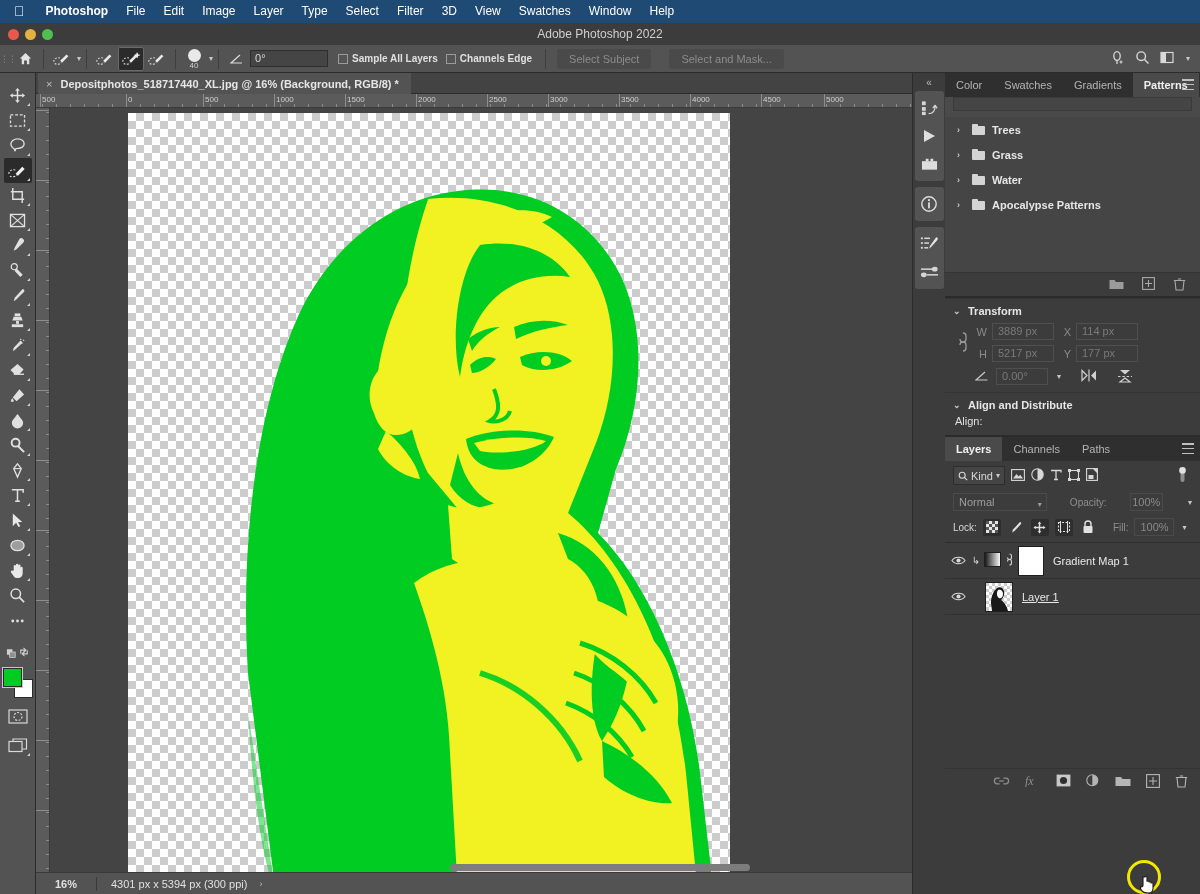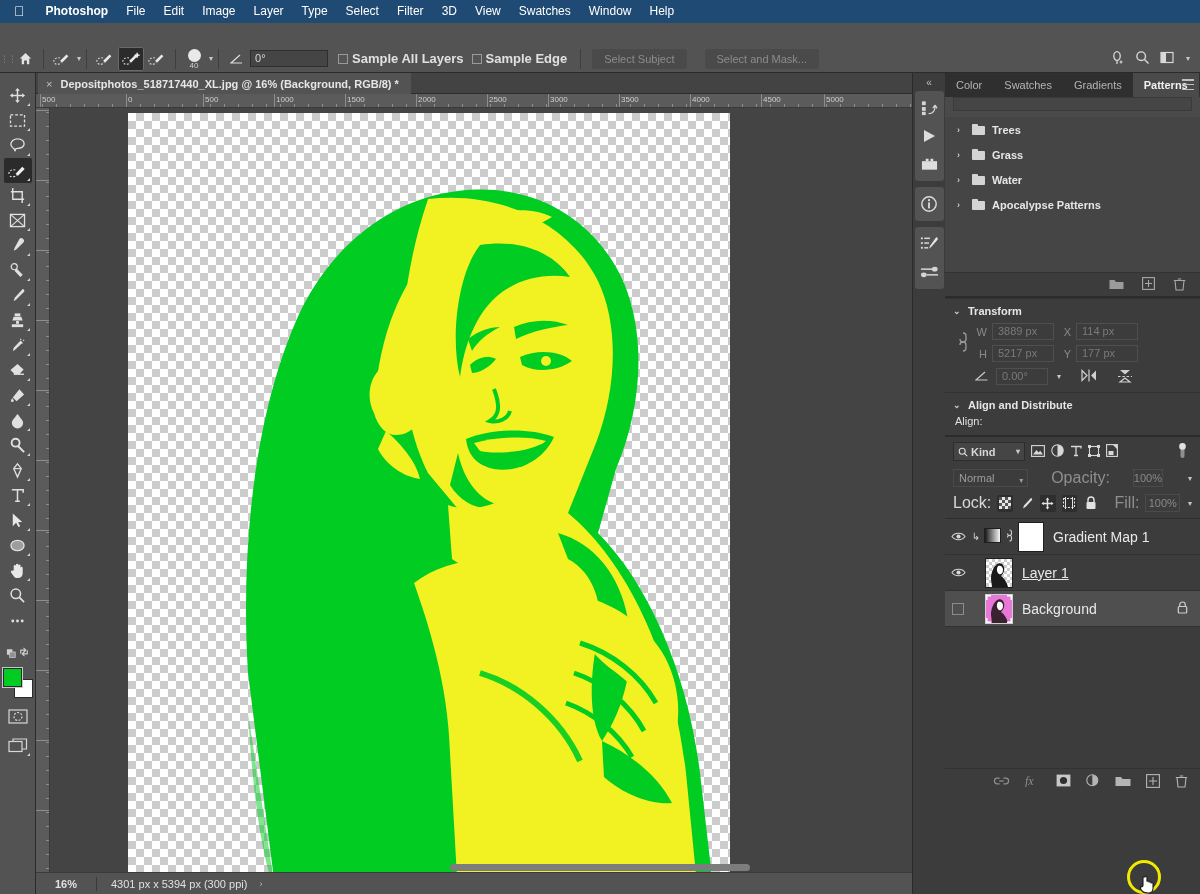--- a/index.html
+++ b/index.html
@@ -231,6 +231,14 @@
     <div class="mi">Help</div>
   </div>
 
+  <div class="titlebar">
+    <div class="traffic">
+      <div class="tl r"></div>
+      <div class="tl y"></div>
+      <div class="tl g"></div>
+    </div>
+    <div class="apptitle">Adobe Photoshop 2022</div>
+  </div>
 
   <div class="optbar">
     <div class="grip">⋮⋮</div>

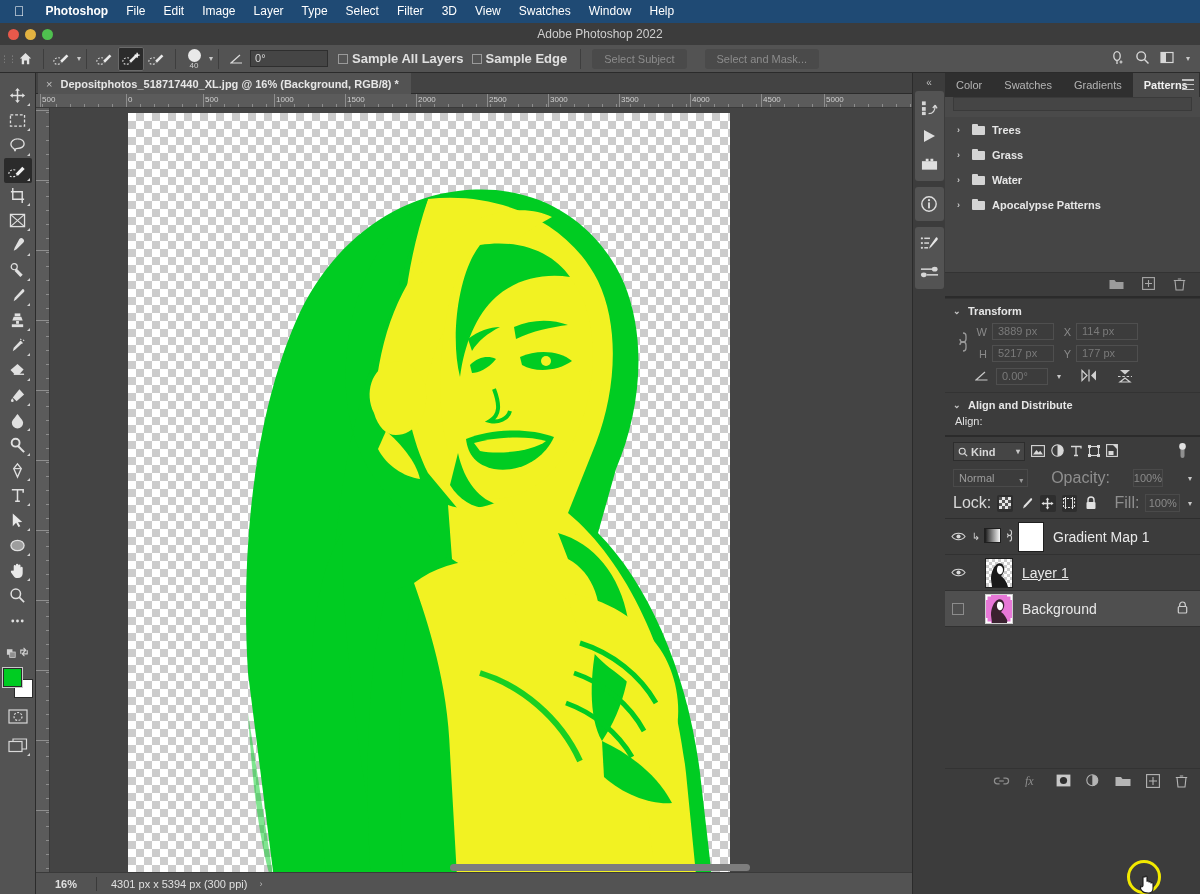--- a/index.html
+++ b/index.html
@@ -54,7 +54,7 @@
     color:#d8d8d8; font-size:11px; line-height:15px; padding-left:4px;
   }
   .chk { width:10px; height:10px; border:1px solid #9a9a9a; background:#555; display:inline-block; vertical-align:middle; }
-  .chklabel { font-size:13px; color:#e0e0e0; margin:0 8px 0 4px; white-space:nowrap; font-weight:bold;}
+  .chklabel { font-size:10px; color:#e0e0e0; margin:0 8px 0 4px; white-space:nowrap; font-weight:bold;}
   .pillbtn {
     height:20px; padding:0 12px; border-radius:3px; background:#4a4a4a;
     color:#8c8c8c; font-size:11px; display:flex; align-items:center; margin-left:6px;

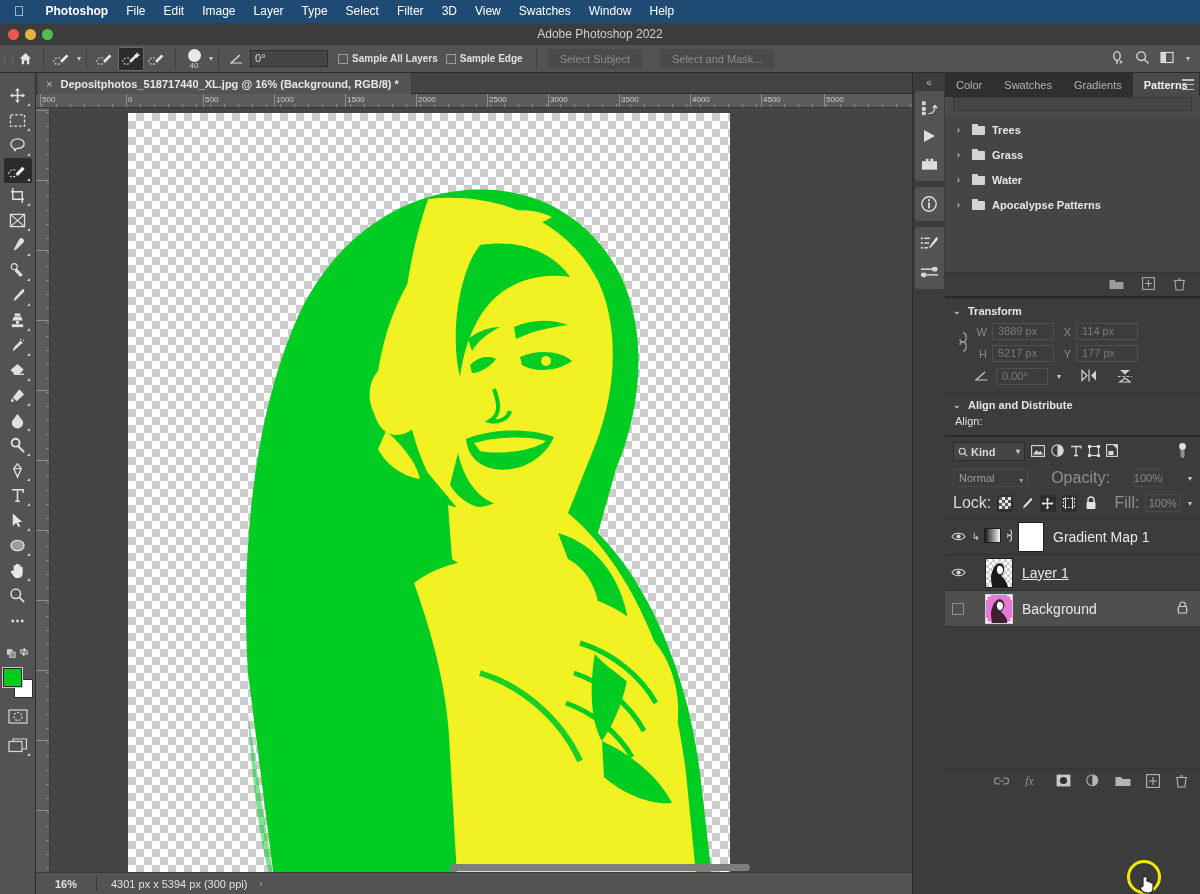--- a/index.html
+++ b/index.html
@@ -295,7 +295,7 @@
     <span style="margin-left:10px;" class="chk"></span>
     <span class="chklabel">Sample All Layers</span>
     <span class="chk"></span>
-    <span class="chklabel">Sample Edge</span>
+    <span class="chklabel">Channels Edge</span>
     <div class="vdiv"></div>
     <div class="pillbtn">Select Subject</div>
     <div class="pillbtn" style="margin-left:18px;">Select and Mask...</div>

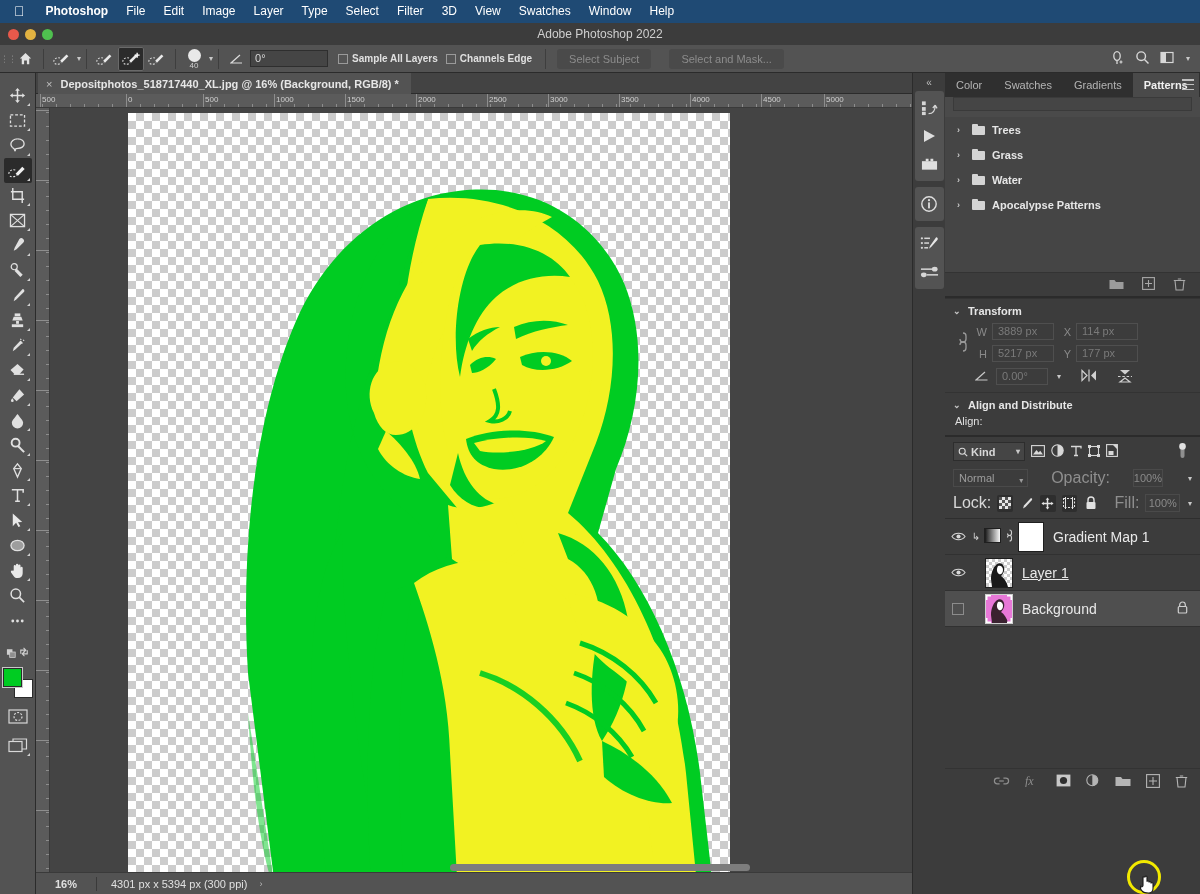--- a/index.html
+++ b/index.html
@@ -934,6 +934,16 @@
     <div class="divline"></div>
 
     <div class="panel" style="position:relative;height:357px;">
+      <div class="ptabs">
+        <div class="ptab active">Layers</div>
+        <div class="ptab">Channels</div>
+        <div class="ptab">Paths</div>
+        <div class="pmenu">
+            <i></i>
+            <i></i>
+            <i></i>
+          </div>
+      </div>
 
       <div class="lfilter">
         <div class="kindsel">

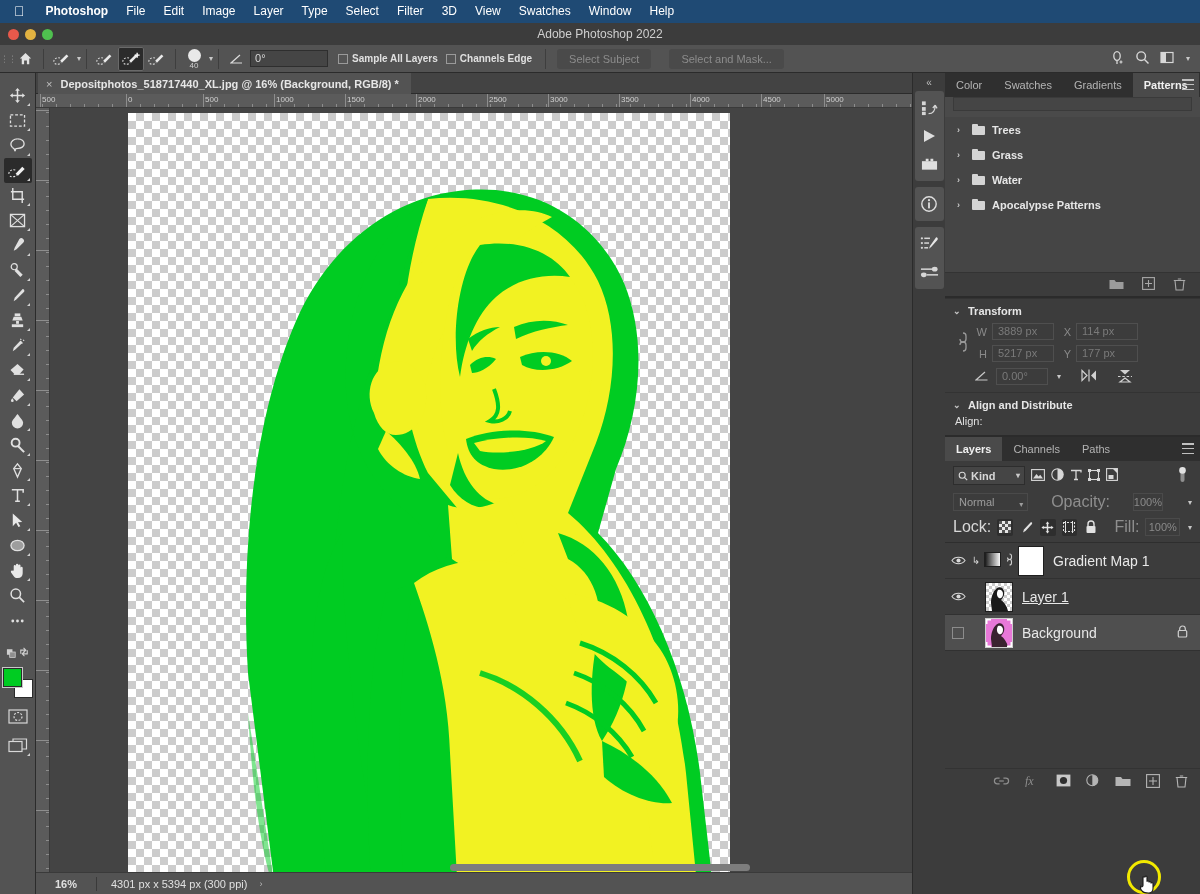--- a/index.html
+++ b/index.html
@@ -178,7 +178,7 @@
   .angfield { width:52px; height:17px; background:#3c3c3c; border:1px solid #4f4f4f; color:#7a7a7a; font-size:11px; line-height:15px; padding-left:5px;}
 
   .lfilter { display:flex; align-items:center; gap:6px; padding:5px 8px; background:#3c3c3c;}
-  .kindsel { width:72px; height:19px; background:#454545; border:1px solid #2d2d2d; display:flex; align-items:center; padding:0 4px; gap:3px; font-size:11px; color:#d8d8d8;font-weight:bold;}
+  .kindsel { width:52px; height:19px; background:#454545; border:1px solid #2d2d2d; display:flex; align-items:center; padding:0 4px; gap:3px; font-size:11px; color:#d8d8d8;}
   .blendrow { display:flex; align-items:center; gap:23px; padding:3px 8px 4px 8px; background:#3c3c3c;}
   .blendsel { width:112px; height:18px; background:#3c3c3c; border:1px solid #4a4a4a; color:#9d9d9d; font-size:11px; line-height:16px; padding-left:5px; position:relative;}
   .blendsel .cv { position:absolute; right:4px; top:3px; font-size:8px;}

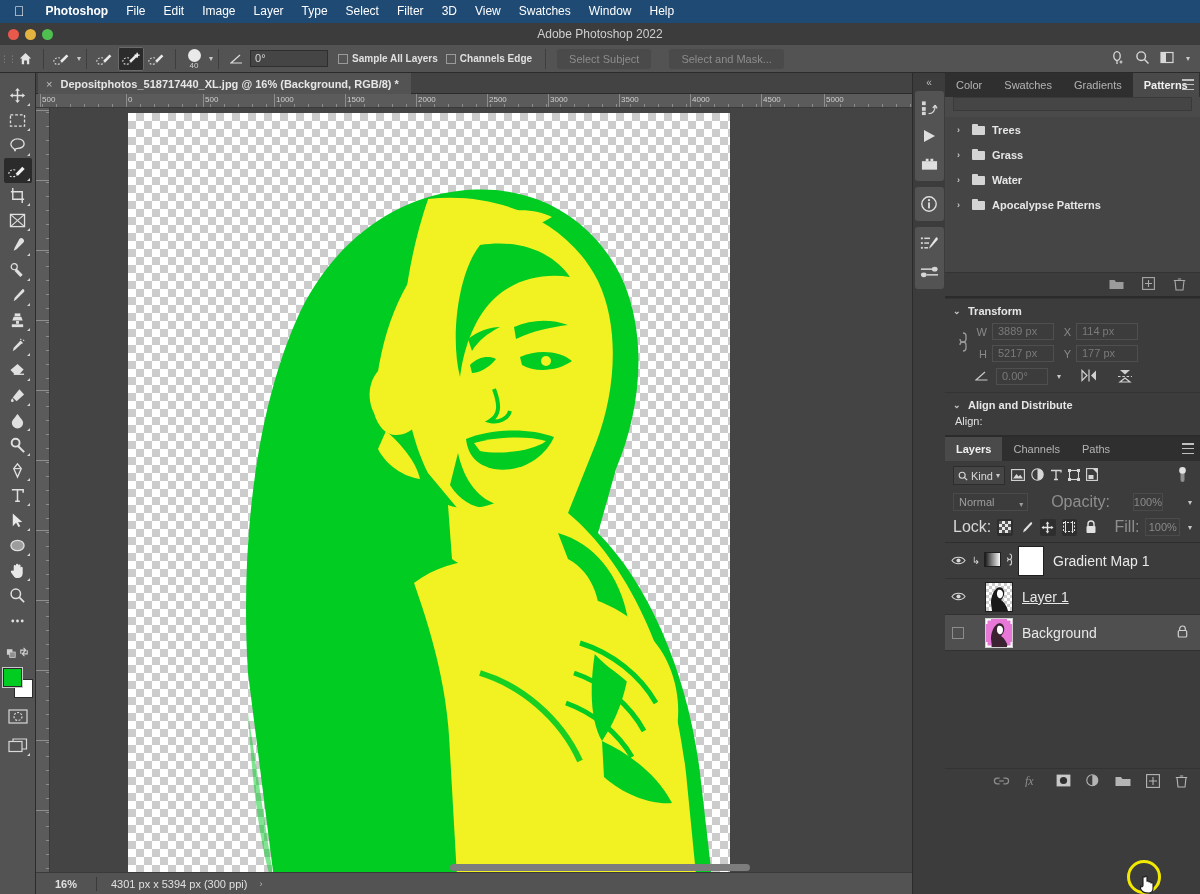--- a/index.html
+++ b/index.html
@@ -182,7 +182,7 @@
   .blendrow { display:flex; align-items:center; gap:23px; padding:3px 8px 4px 8px; background:#3c3c3c;}
   .blendsel { width:112px; height:18px; background:#3c3c3c; border:1px solid #4a4a4a; color:#9d9d9d; font-size:11px; line-height:16px; padding-left:5px; position:relative;}
   .blendsel .cv { position:absolute; right:4px; top:3px; font-size:8px;}
-  .opac { font-size:16px; color:#8f8f8f; }
+  .opac { font-size:10px; color:#8f8f8f; }
   .opacbox { width:40px; height:18px; background:#3c3c3c; border:1px solid #4a4a4a; color:#8a8a8a; font-size:11px; line-height:16px; text-align:center;}
   .lockrow { display:flex; align-items:center; gap:6px; padding:3px 8px 6px 8px; background:#3c3c3c; }
   .lockbtn { width:18px; height:17px; display:flex; align-items:center; justify-content:center; border-radius:2px;}

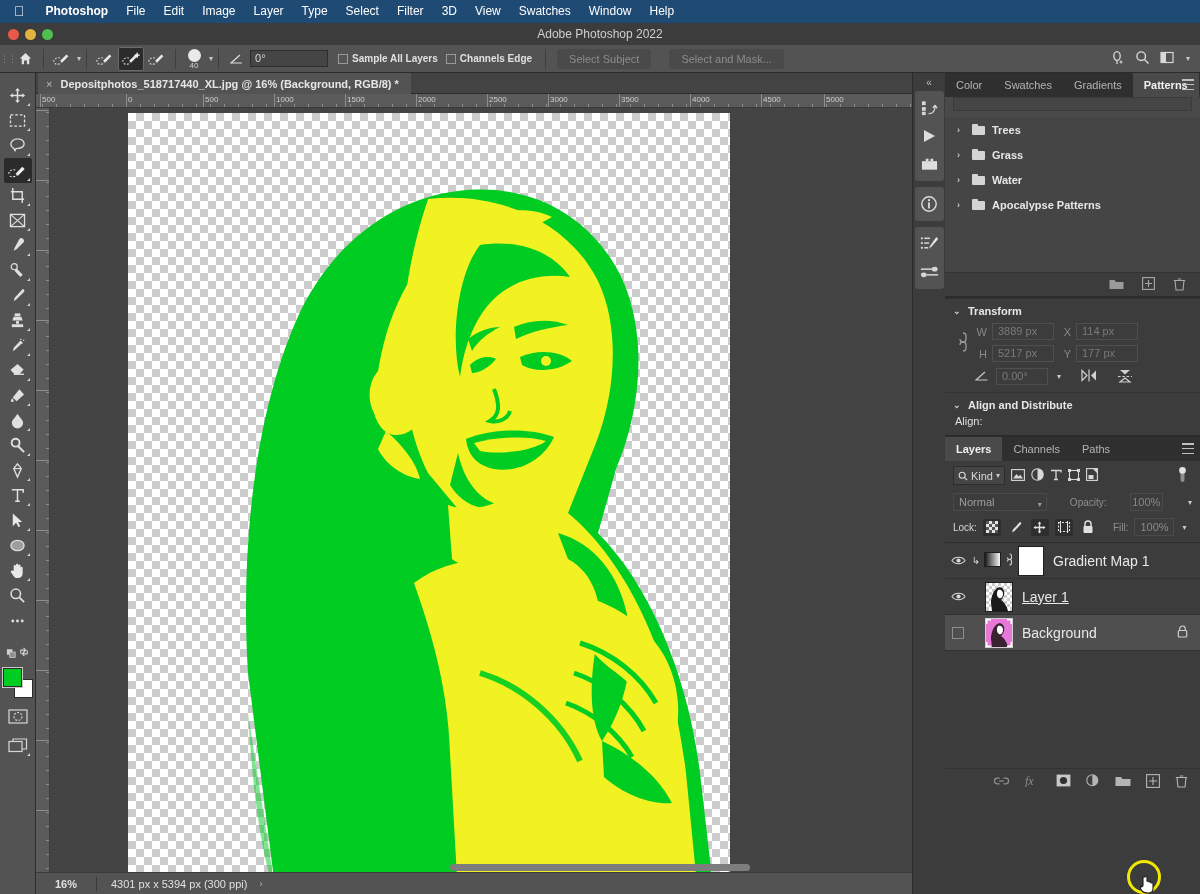--- a/index.html
+++ b/index.html
@@ -193,7 +193,7 @@
   .eye { width:26px; display:flex; align-items:center; justify-content:center;}
   .thumb { width:28px; height:30px; border:1px solid #1f1f1f; overflow:hidden; background:#fff; margin-left:2px;}
   .thumb svg{display:block;}
-  .lname { margin-left:9px; font-size:14px; color:#e8e8e8;}
+  .lname { margin-left:9px; font-size:11px; color:#e8e8e8;}
   .lname.u { text-decoration:underline; }
   .lockicon { margin-left:auto; margin-right:12px; }
   .maskthumb { width:26px; height:30px; background:#fff; border:1px solid #1f1f1f; }

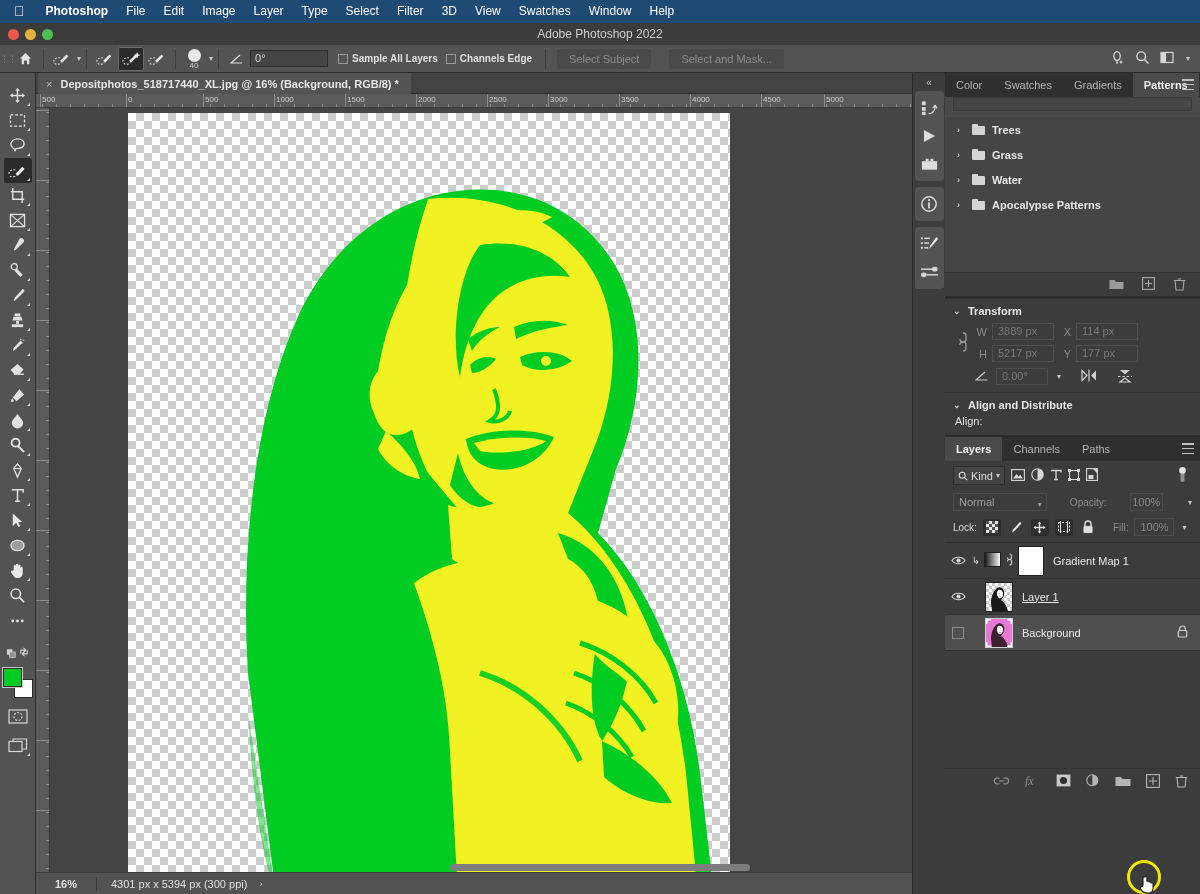--- a/index.html
+++ b/index.html
@@ -1138,26 +1138,6 @@
         <span class="lname u">Layer 1</span>
       </div>
 
-      <div class="layerrow sel">
-        <span class="eye">
-          <span style="display:inline-block;width:12px;height:12px;border:1px solid #8c8c8c;"></span>
-        </span>
-        <span class="thumb" style="margin-left:14px;border:1px solid #cfcfcf;">
-          <svg width="26" height="28" viewBox="0 0 26 28">
-            <rect width="26" height="28" fill="#e878d8"></rect>
-            <path d="M6 28 L5 20 C5 14 7 9 10 6 C13 3 17 4 18 8 C19 12 17 15 15 17 C18 19 21 23 22 28 Z" fill="#3a2230"></path>
-            <path d="M12 7 C15 6 17 8 17 11 C17 14 15 16 13 15 C11 14 10 10 12 7 Z" fill="#ffffff"></path>
-            <path d="M0 0 h5 v1.5 h-3.5 v3.5 h-1.5 Z M26 0 h-5 v1.5 h3.5 v3.5 h1.5 Z M0 28 h5 v-1.5 h-3.5 v-3.5 h-1.5 Z M26 28 h-5 v-1.5 h3.5 v-3.5 h1.5 Z" fill="#ffffff"></path>
-          </svg>
-        </span>
-        <span class="lname">Background</span>
-        <span class="lockicon">
-          <svg width="11" height="13" viewBox="0 0 11 13">
-              <path d="M2.7 5.5 V3.8 a2.8 2.8 0 0 1 5.6 0 V5.5" fill="none" stroke="#d0d0d0" stroke-width="1.2"></path>
-              <rect x="1.3" y="5.5" width="8.4" height="6.5" rx="1" fill="none" stroke="#d0d0d0" stroke-width="1.2"></rect>
-            </svg>
-        </span>
-      </div>
 
       <div class="layerfooter">
         <span>

